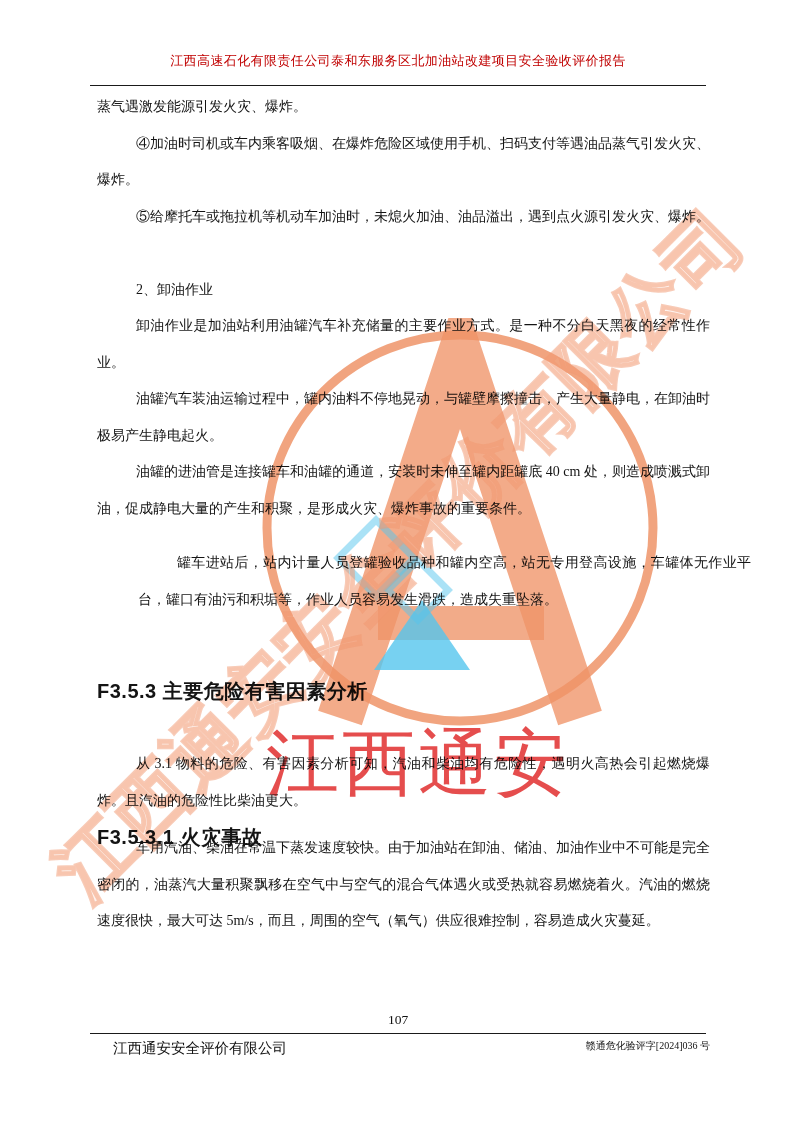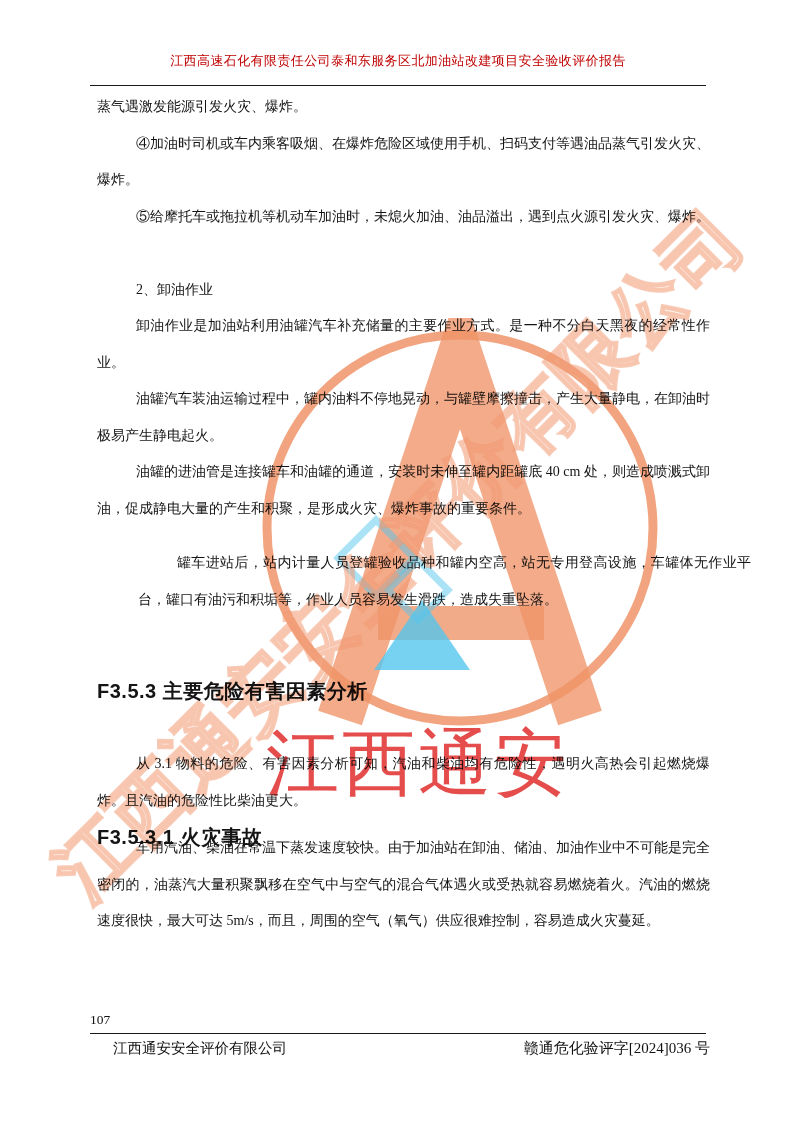--- a/index.html
+++ b/index.html
@@ -33,7 +33,7 @@
 
   
   .page-number {
-    position:absolute; top:1012px; left:90px; width:616px; text-align:left;
+    position:absolute; top:1012px; left:90px; width:616px; text-align:center;
     font-size:13.5px; color:#111;
   }
   .footer-rule {

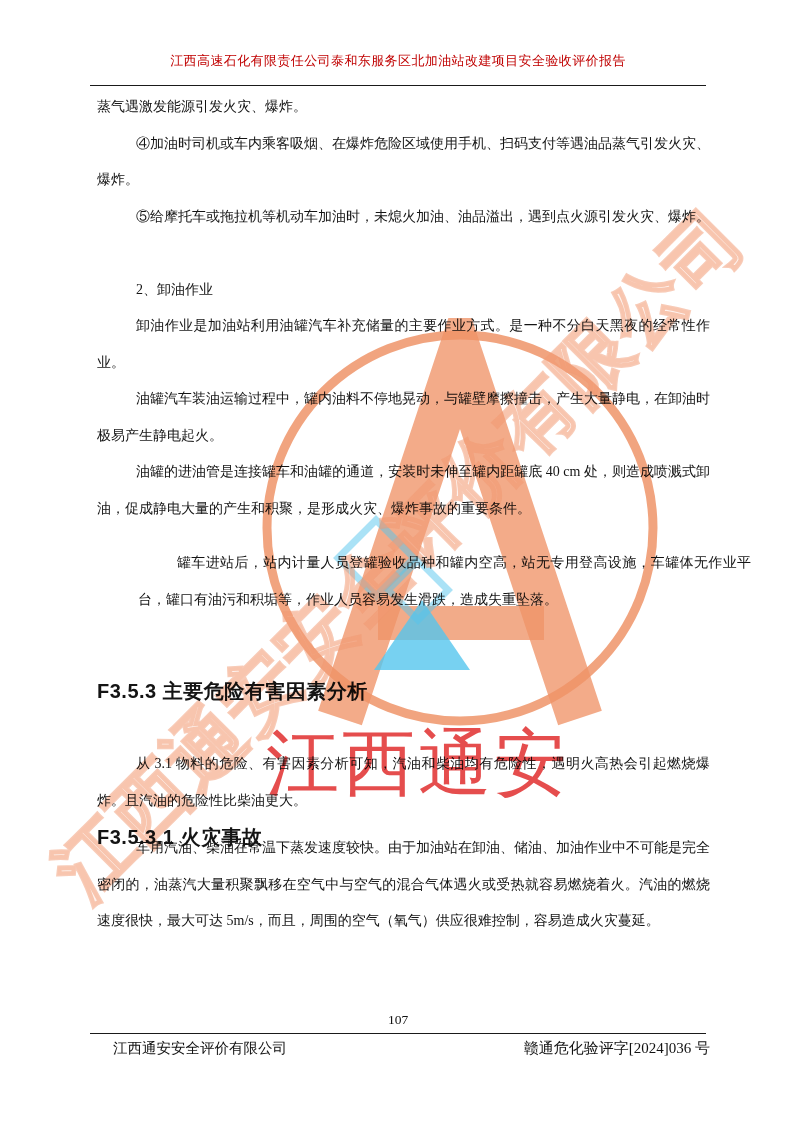--- a/index.html
+++ b/index.html
@@ -44,7 +44,7 @@
     position:absolute; top:1039px; left:113px; font-size:14.5px; color:#111;
   }
   .footer-right {
-    position:absolute; top:1039px; right:84px; font-size:15px; color:#111;
+    position:absolute; top:1039px; right:84px; font-size:10px; color:#111;
   }
 
   

